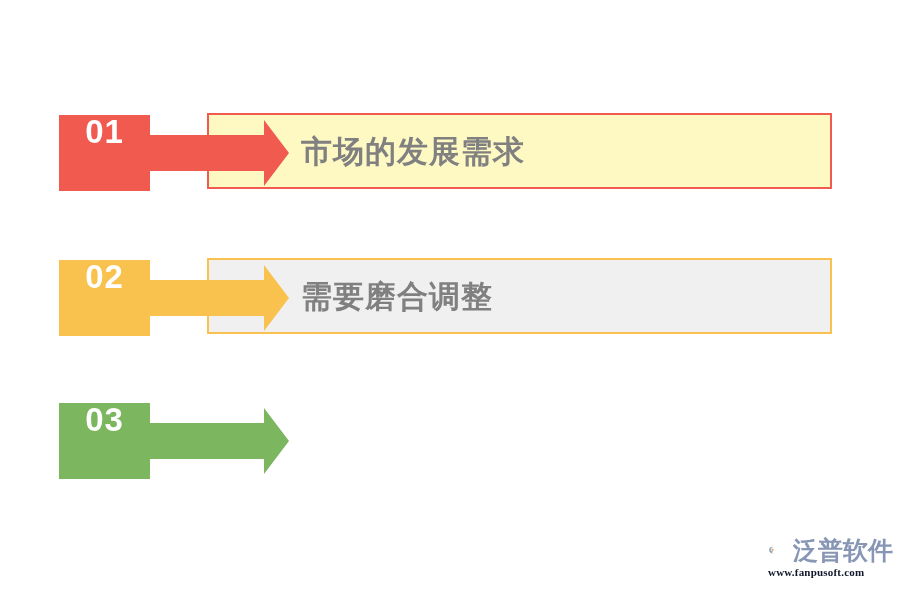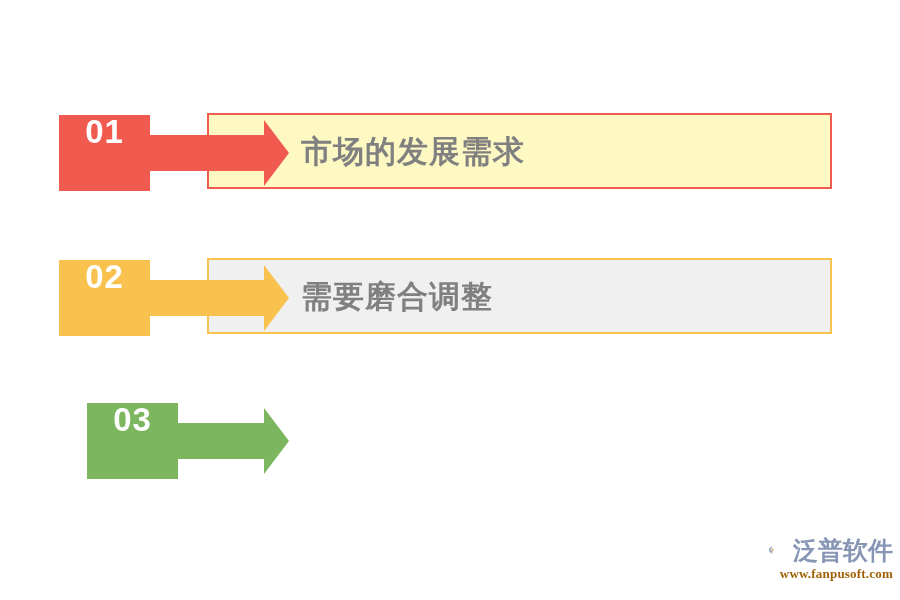--- a/index.html
+++ b/index.html
@@ -157,7 +157,7 @@
       <polygon points="0,20 120,20 120,5 145,38 120,71 120,56 0,56" id="arrowshape-2" fill="#7CB65E"></polygon>
     </svg>
 
-    <div class="num-block" id="numblock-2" style="background: rgb(124, 182, 94); margin-left: 28px;">
+    <div class="num-block" id="numblock-2" style="background: rgb(124, 182, 94);">
       <span class="num-text" style="color: rgb(255, 255, 255);">03</span>
     </div>
   </div>

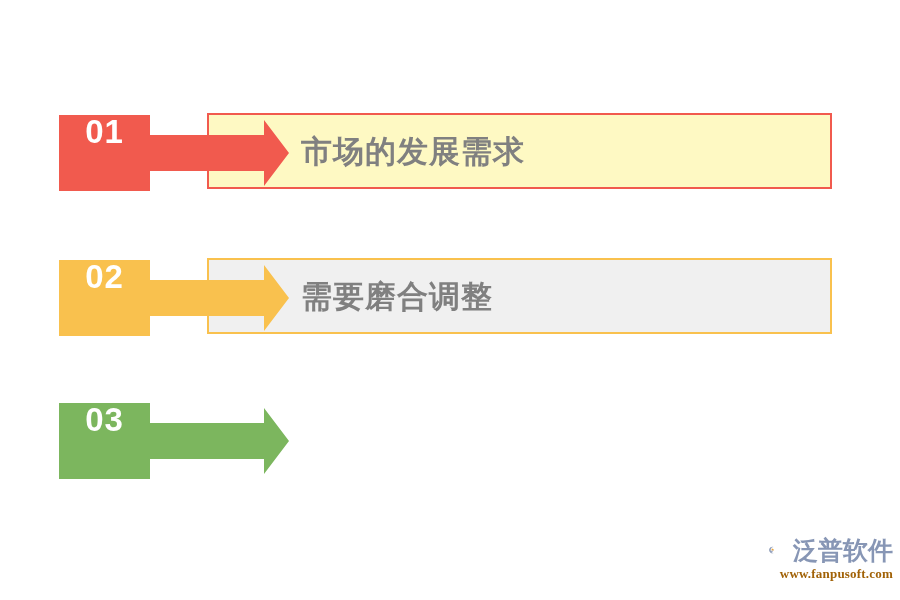--- a/index.html
+++ b/index.html
@@ -109,13 +109,13 @@
   }
   .wm-url {
     font-family: "Liberation Serif", "DejaVu Serif", serif;
-    font-size: 13px;
+    font-size: 11px;
     font-weight: bold;
-    color: #a16207;
+    color: #0f172a;
     letter-spacing: 0.2px;
     white-space: nowrap;
     margin-top: -1px;
-    text-align: right;
+    text-align: left;
   }
 </style>
 </head>

